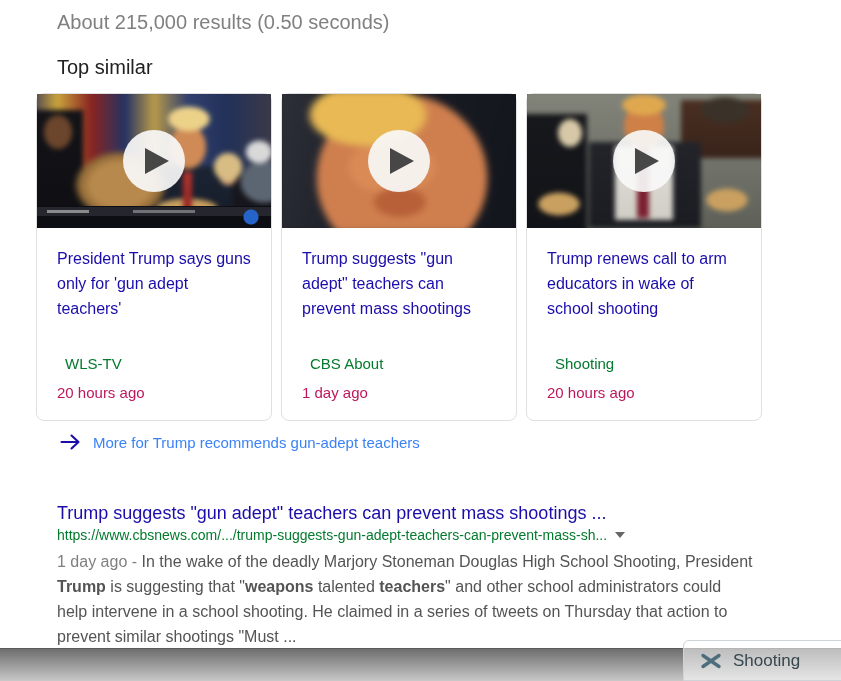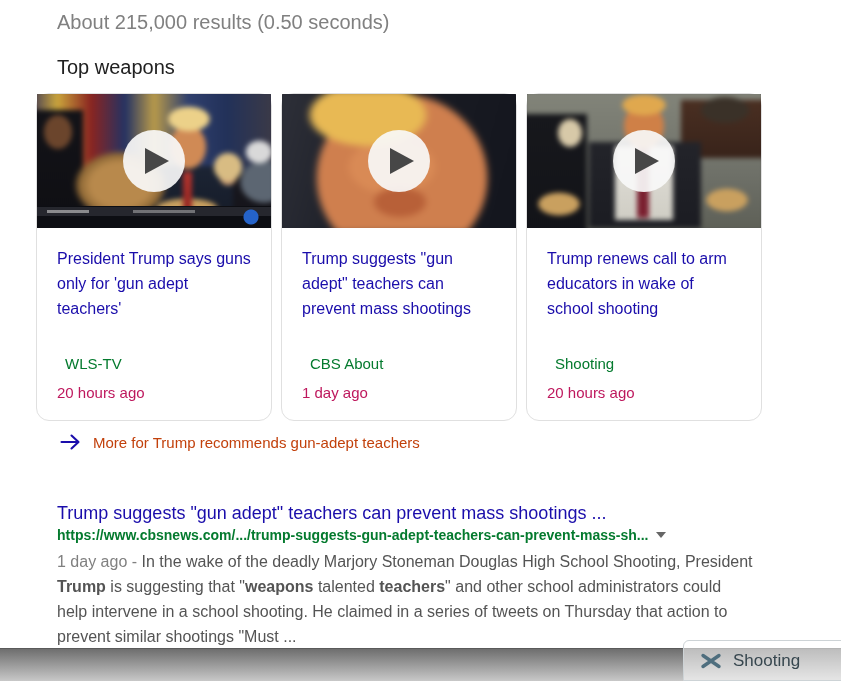--- a/index.html
+++ b/index.html
@@ -157,7 +157,7 @@
 
 <div class="stats">About 215,000 results (0.50 seconds)</div>
 
-<h2 class="ts-heading">Top weapons</h2>
+<h2 class="ts-heading">Top similar</h2>
 
 <div class="cards">
 

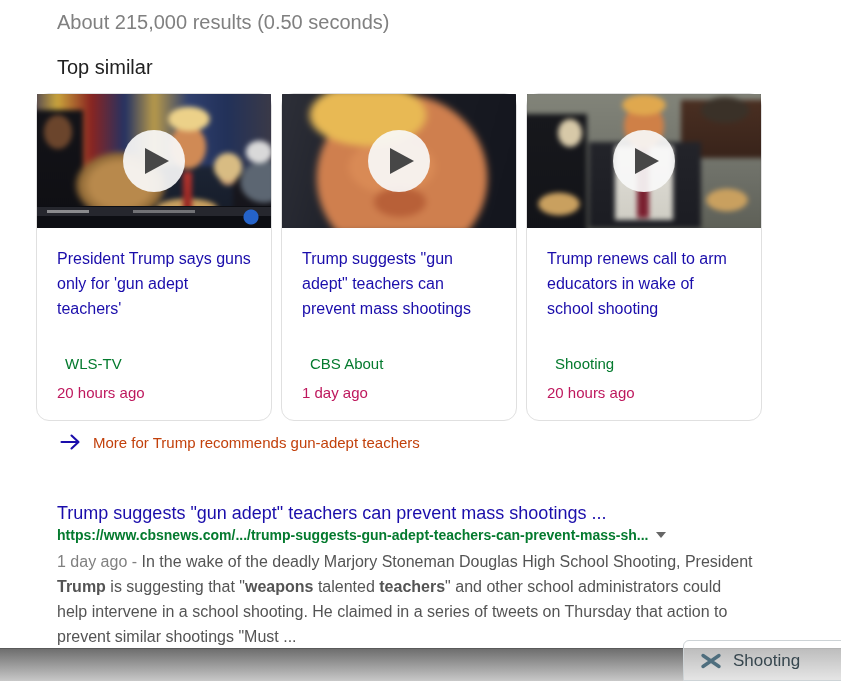--- a/index.html
+++ b/index.html
@@ -16,7 +16,7 @@
   .cards { position:absolute; left:36px; top:93px; display:flex; gap:9px; }
   .card {
     width:236px; height:328px; background:#fff;
-    border:1px solid #e0e0e0; border-radius:13px; position:relative;
+    border:1px solid #e0e0e0; border-radius:8px; position:relative;
   }
   .thumb {
     position:relative; width:234px; height:134px; overflow:hidden;

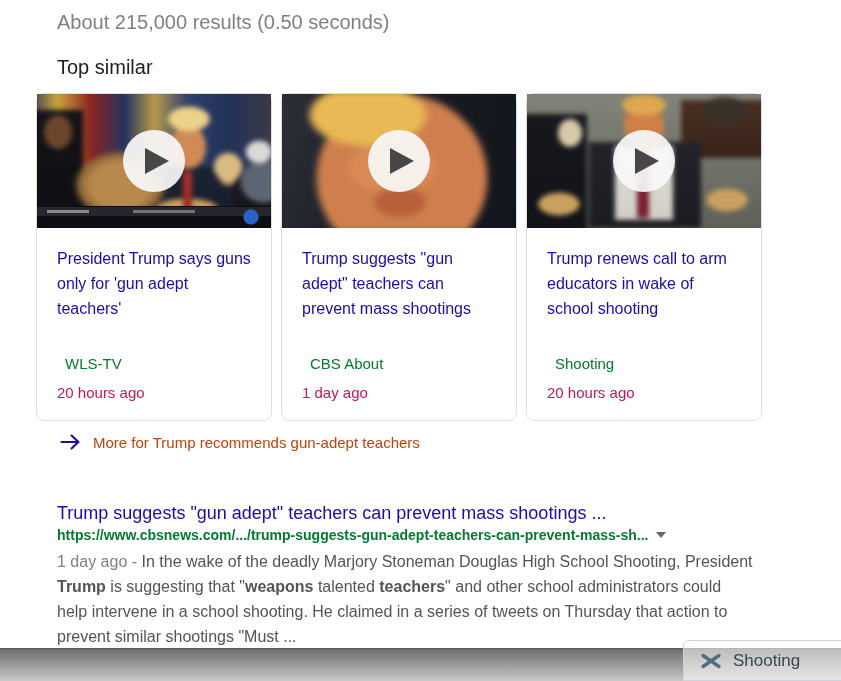--- a/index.html
+++ b/index.html
@@ -120,7 +120,7 @@
     gap:12px; text-decoration:none; cursor:pointer;
   }
   .more-row svg { display:block; }
-  .more-label { font-size:15px; color:#c2410c; }
+  .more-label { font-size:15px; color:#3b82f6; }
 
   
   .result { position:absolute; left:57px; top:502px; width:700px; }

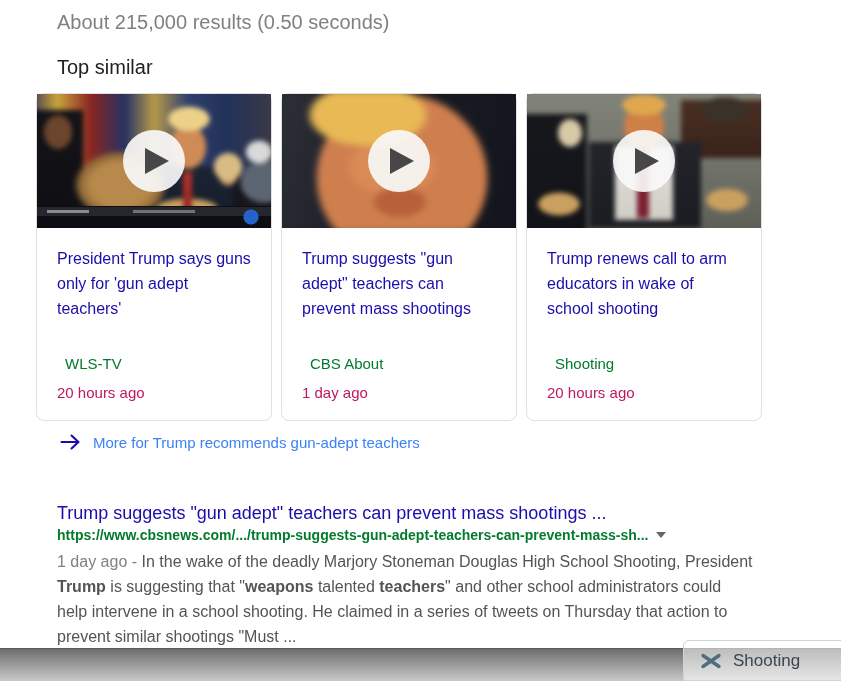--- a/index.html
+++ b/index.html
@@ -128,7 +128,7 @@
     font-size:18px; line-height:22px; color:#1a0dab; text-decoration:none; display:block;
     white-space:nowrap;
   }
-  .url-row { margin-top:3px; font-size:14px; color:#047A2E; display:flex; align-items:center;font-weight:bold; }
+  .url-row { margin-top:3px; font-size:14px; color:#047A2E; display:flex; align-items:center; }
   .url-caret {
     margin-left:8px; width:0; height:0; cursor:pointer;
     border-left:5px solid transparent; border-right:5px solid transparent;

